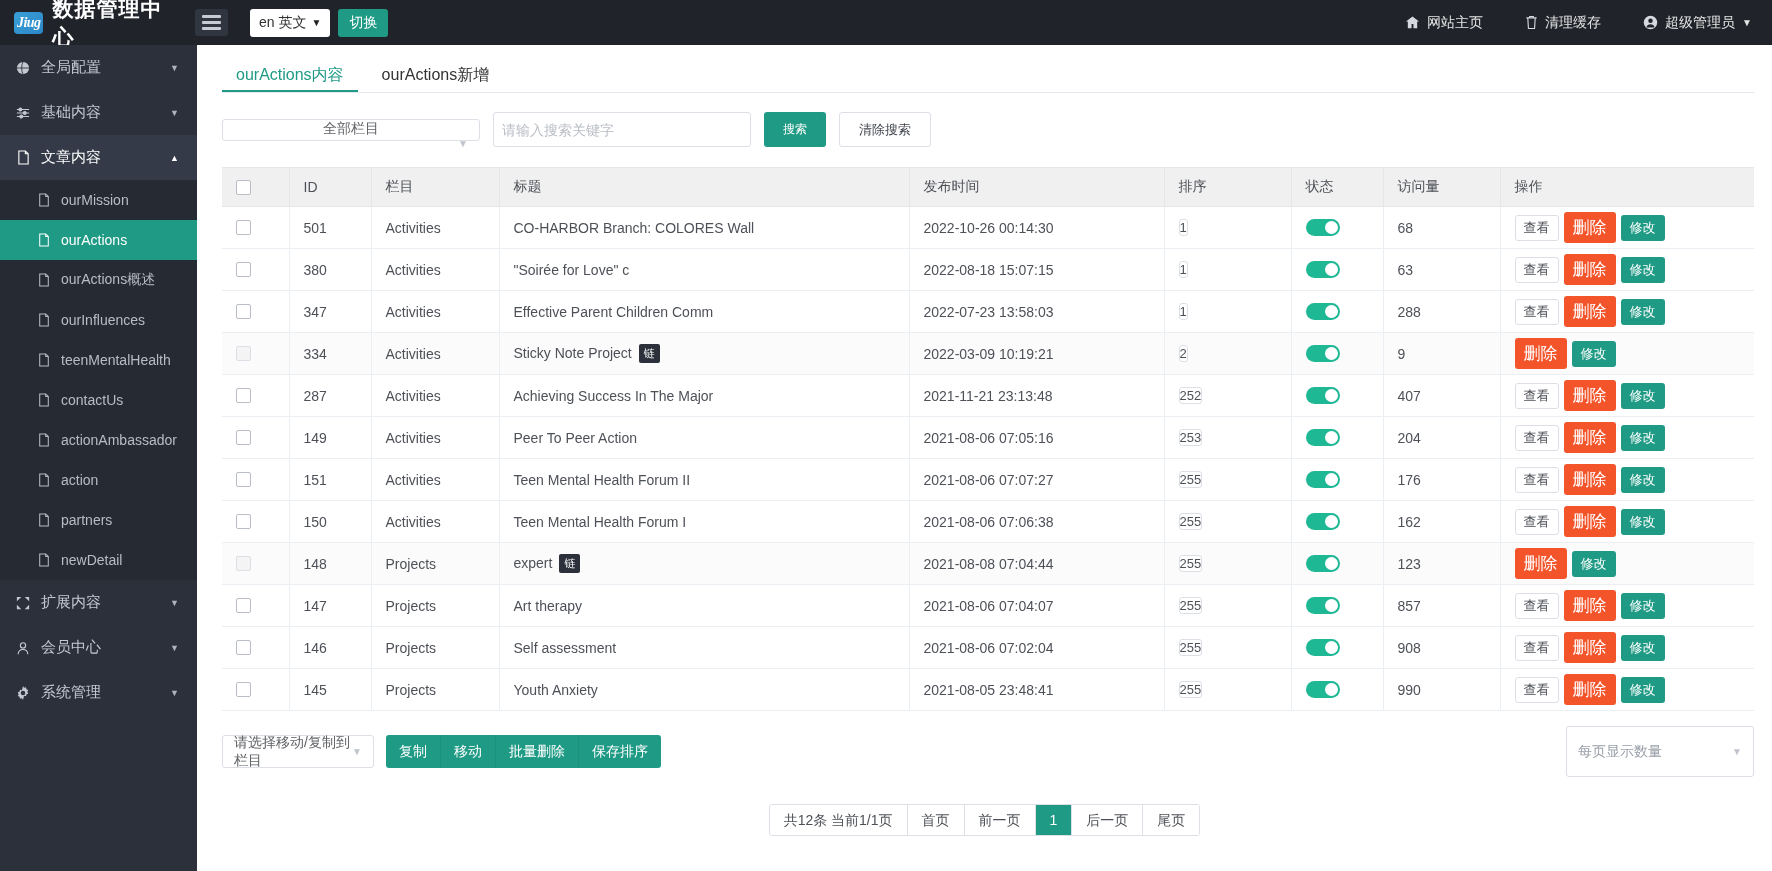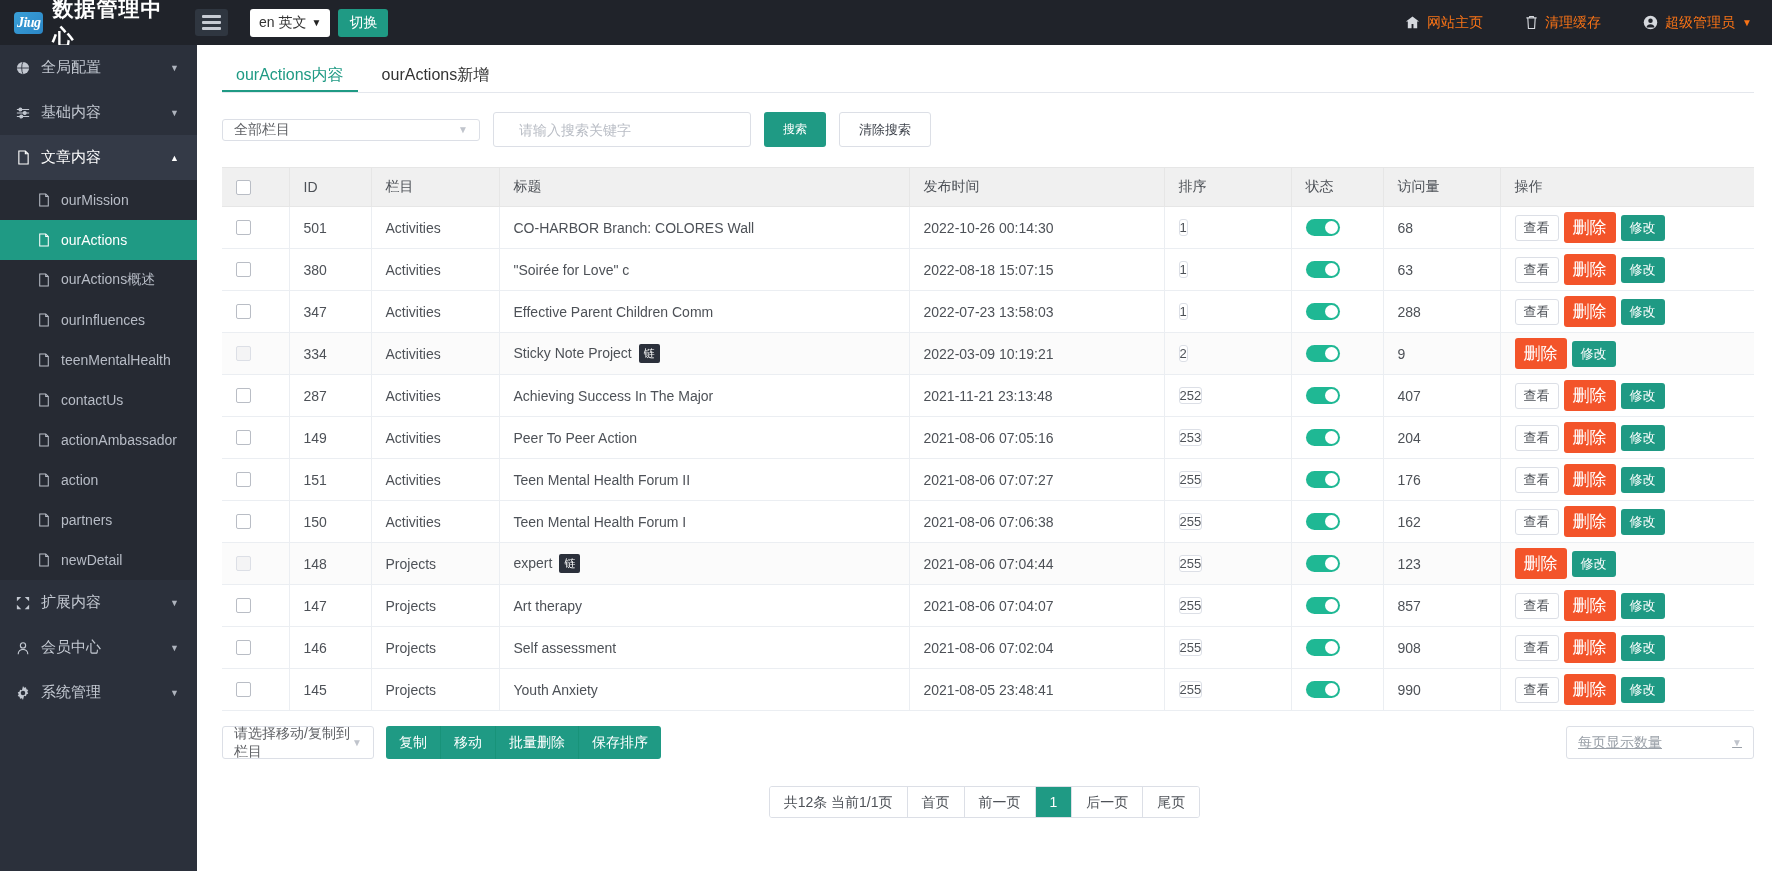--- a/index.html
+++ b/index.html
@@ -41,7 +41,7 @@
     font-family: inherit;
   }
   .topright { margin-left: auto; display: flex; align-items: center; padding-right: 20px; gap: 42px; }
-  .tr-item { color: #f97316; font-size: 14px; display: flex; align-items: center; gap: 7px; cursor: pointer; }
+  .tr-item { color: #e5e5e5; font-size: 14px; display: flex; align-items: center; gap: 7px; cursor: pointer; }
   .tr-item svg { display:block; }
 
   

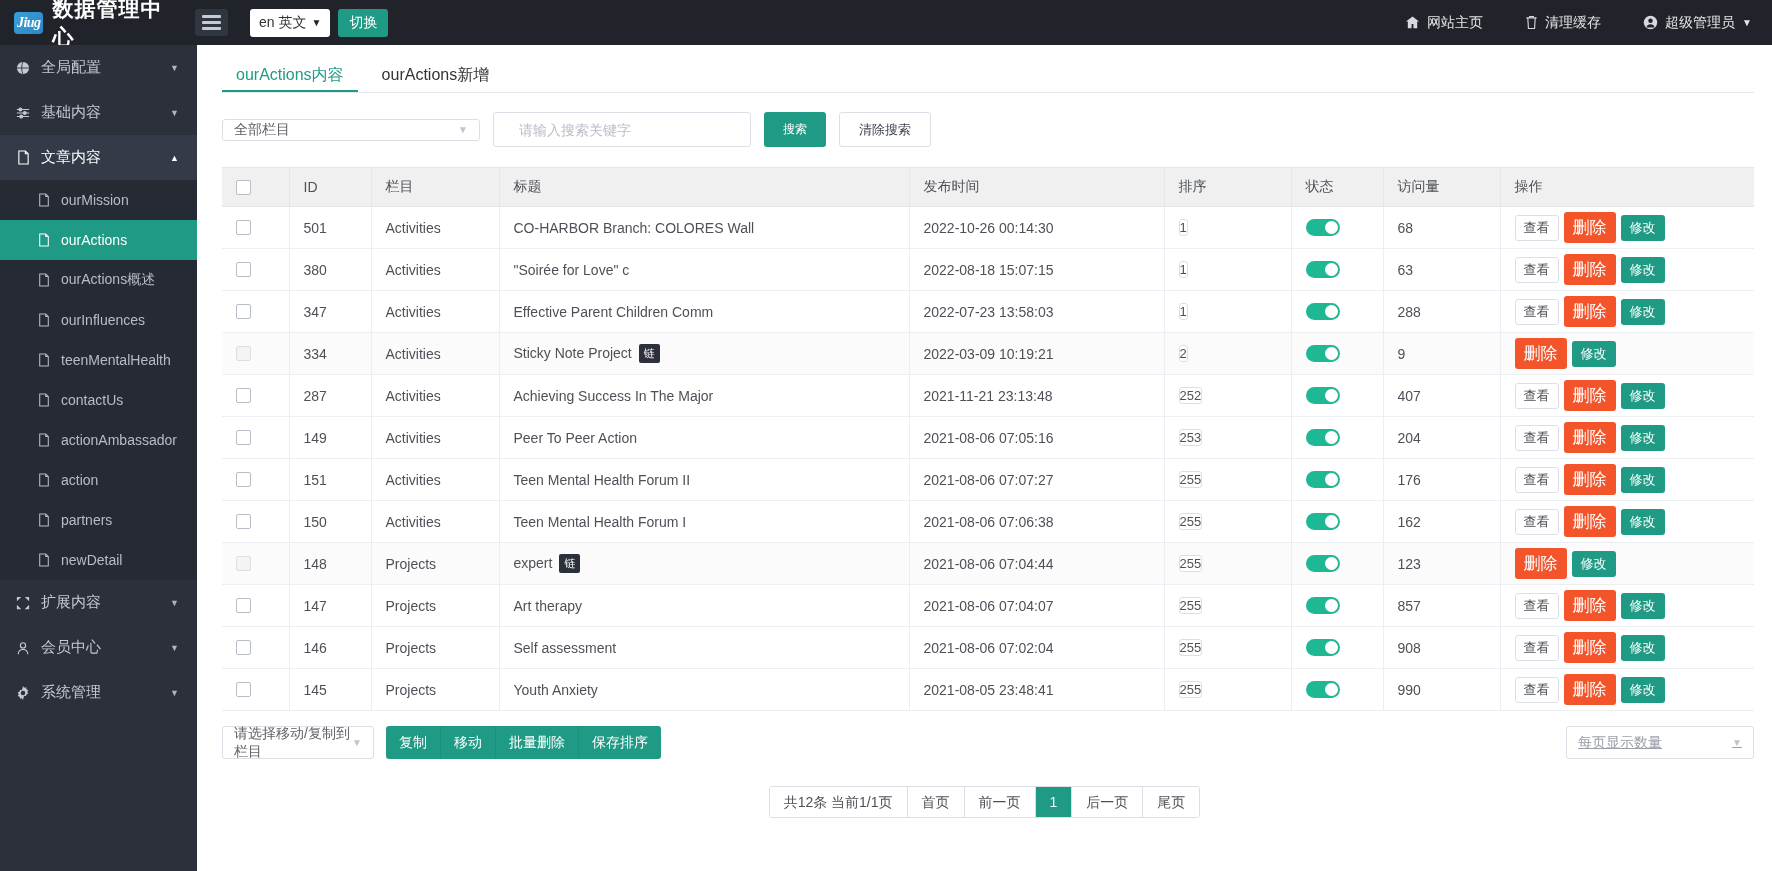--- a/index.html
+++ b/index.html
@@ -79,6 +79,7 @@
     width: 258px; height: 22px; border: 1px solid #dcdfe6; border-radius: 3px;
     display: flex; align-items: center; padding: 0 11px; font-size: 14px; color: #606266;
     cursor: pointer;
+    flex-direction: column;
   }
   .sel .cv { margin-left: auto; color: #c0c4cc; font-size: 10px; }
   .kw {

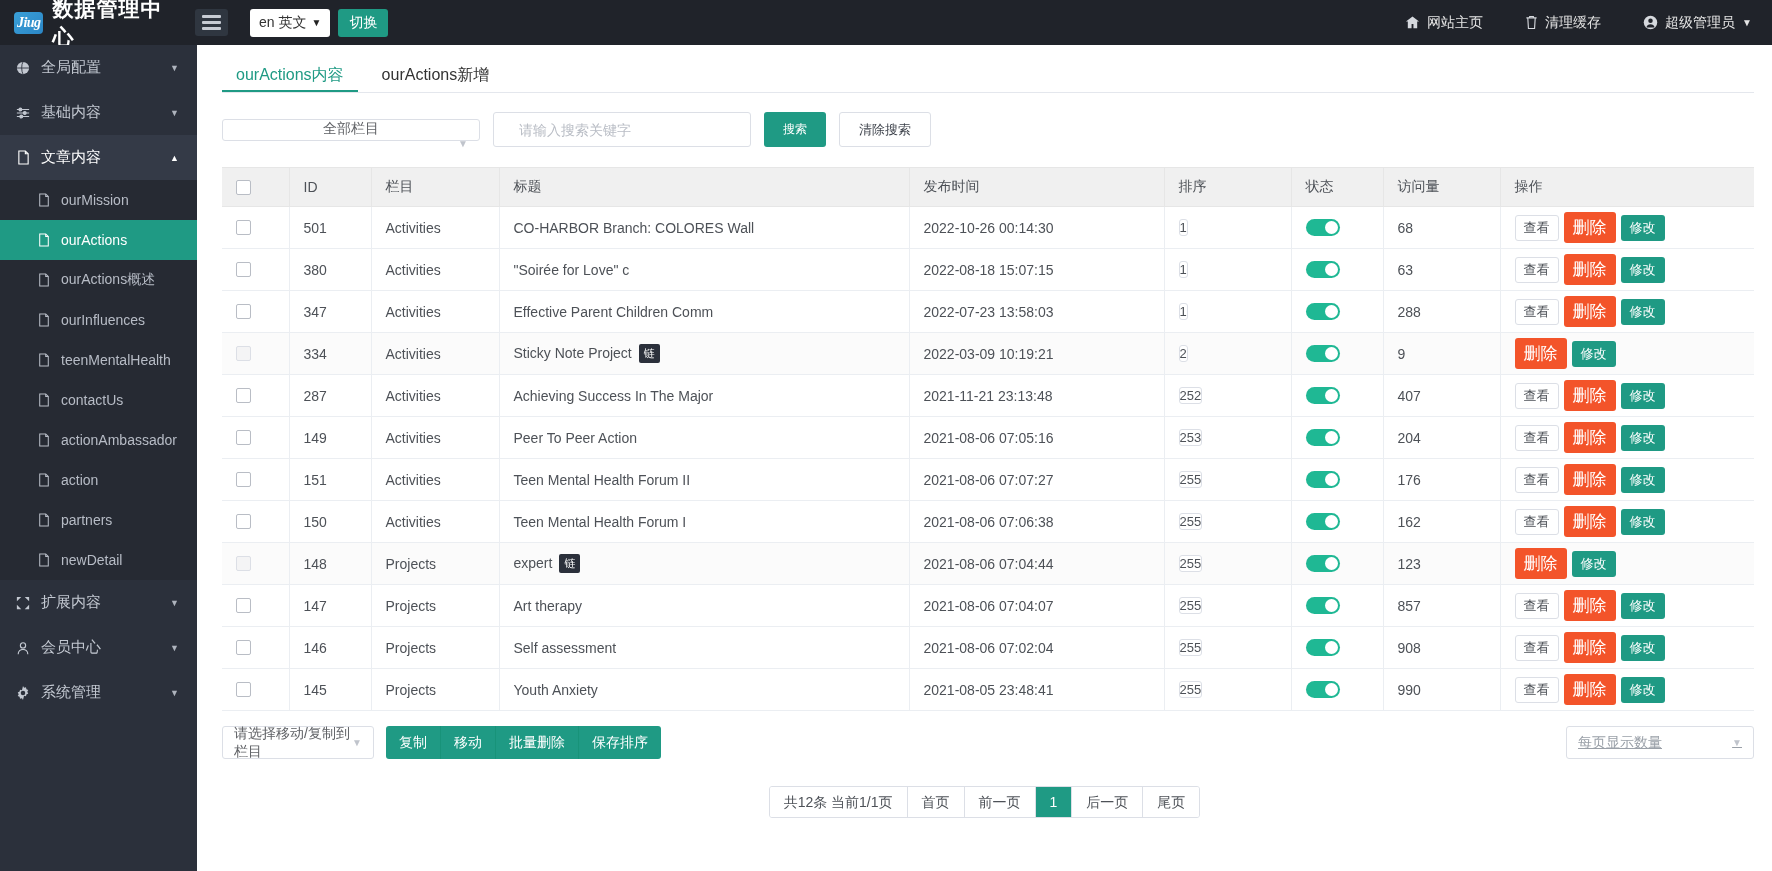--- a/index.html
+++ b/index.html
@@ -84,7 +84,7 @@
   .sel .cv { margin-left: auto; color: #c0c4cc; font-size: 10px; }
   .kw {
     width: 258px; height: 35px; border: 1px solid #dcdfe6; border-radius: 3px;
-    padding: 0 25px; font-size: 14px; color: #606266; font-family: inherit; outline: none;
+    padding: 0 8px; font-size: 14px; color: #606266; font-family: inherit; outline: none;
   }
   .kw::placeholder { color: #b9bdc5; }
   .btn-search {

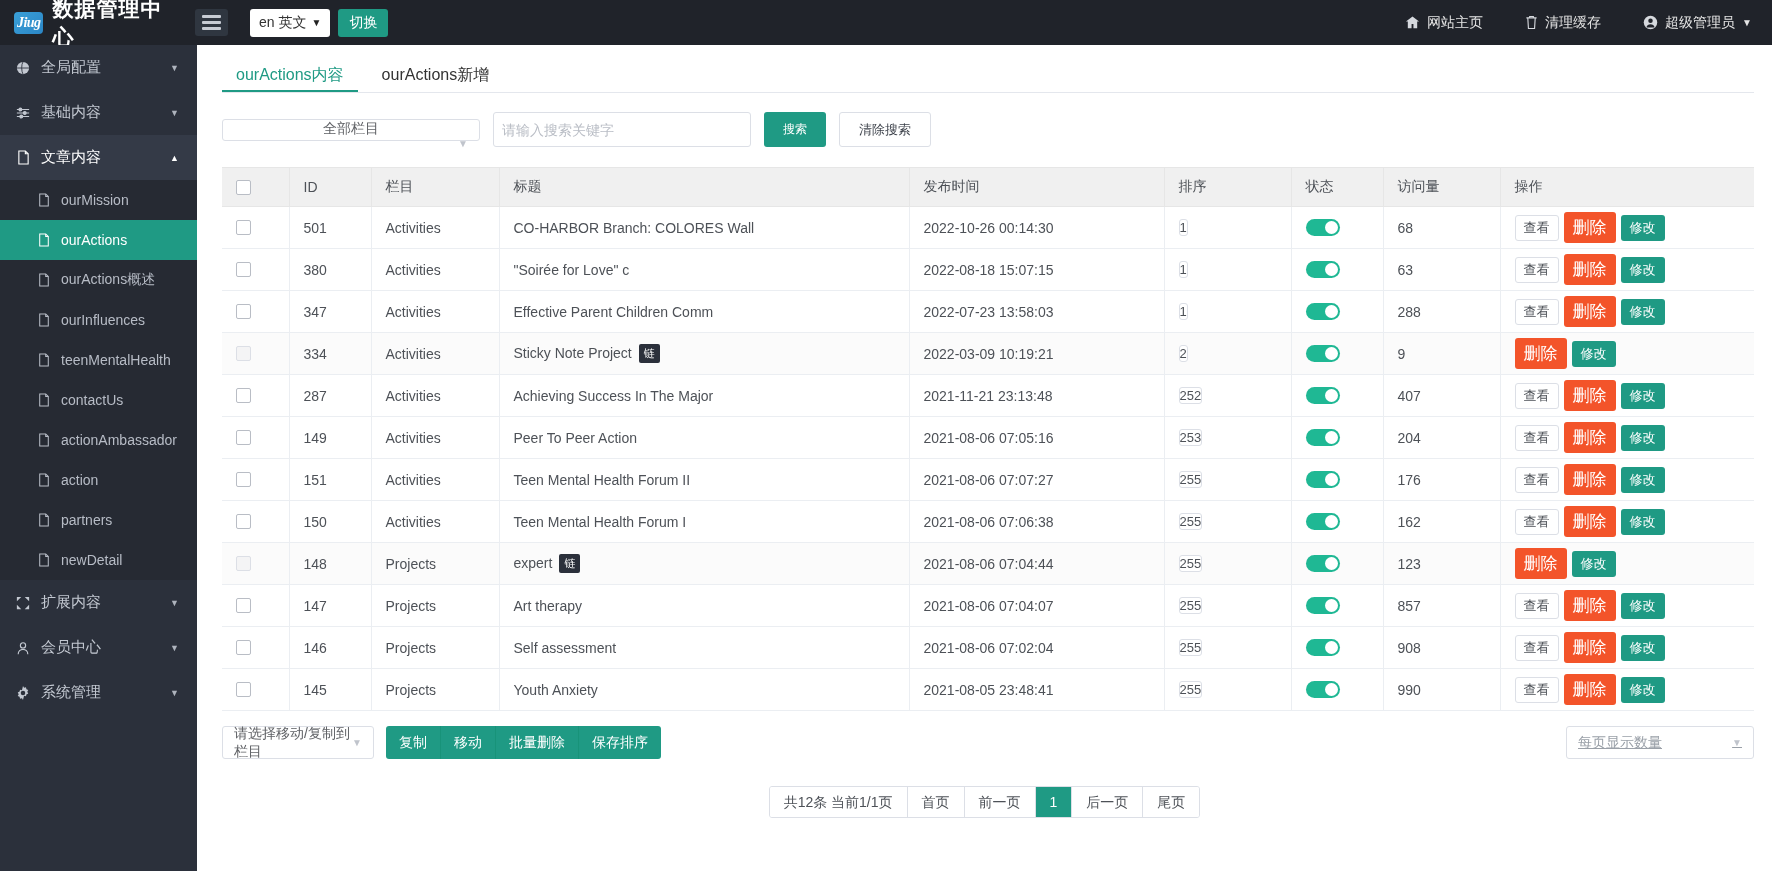--- a/index.html
+++ b/index.html
@@ -613,7 +613,7 @@
             <td>148</td>
             <td>Projects</td>
             <td><span>expert</span><span class="tag-link">链</span></td>
-            <td>2021-08-06 07:04:44</td>
+            <td>2021-08-08 07:04:44</td>
             <td><span class="sortbox">255</span></td>
             <td>
               <span class="toggle"></span>

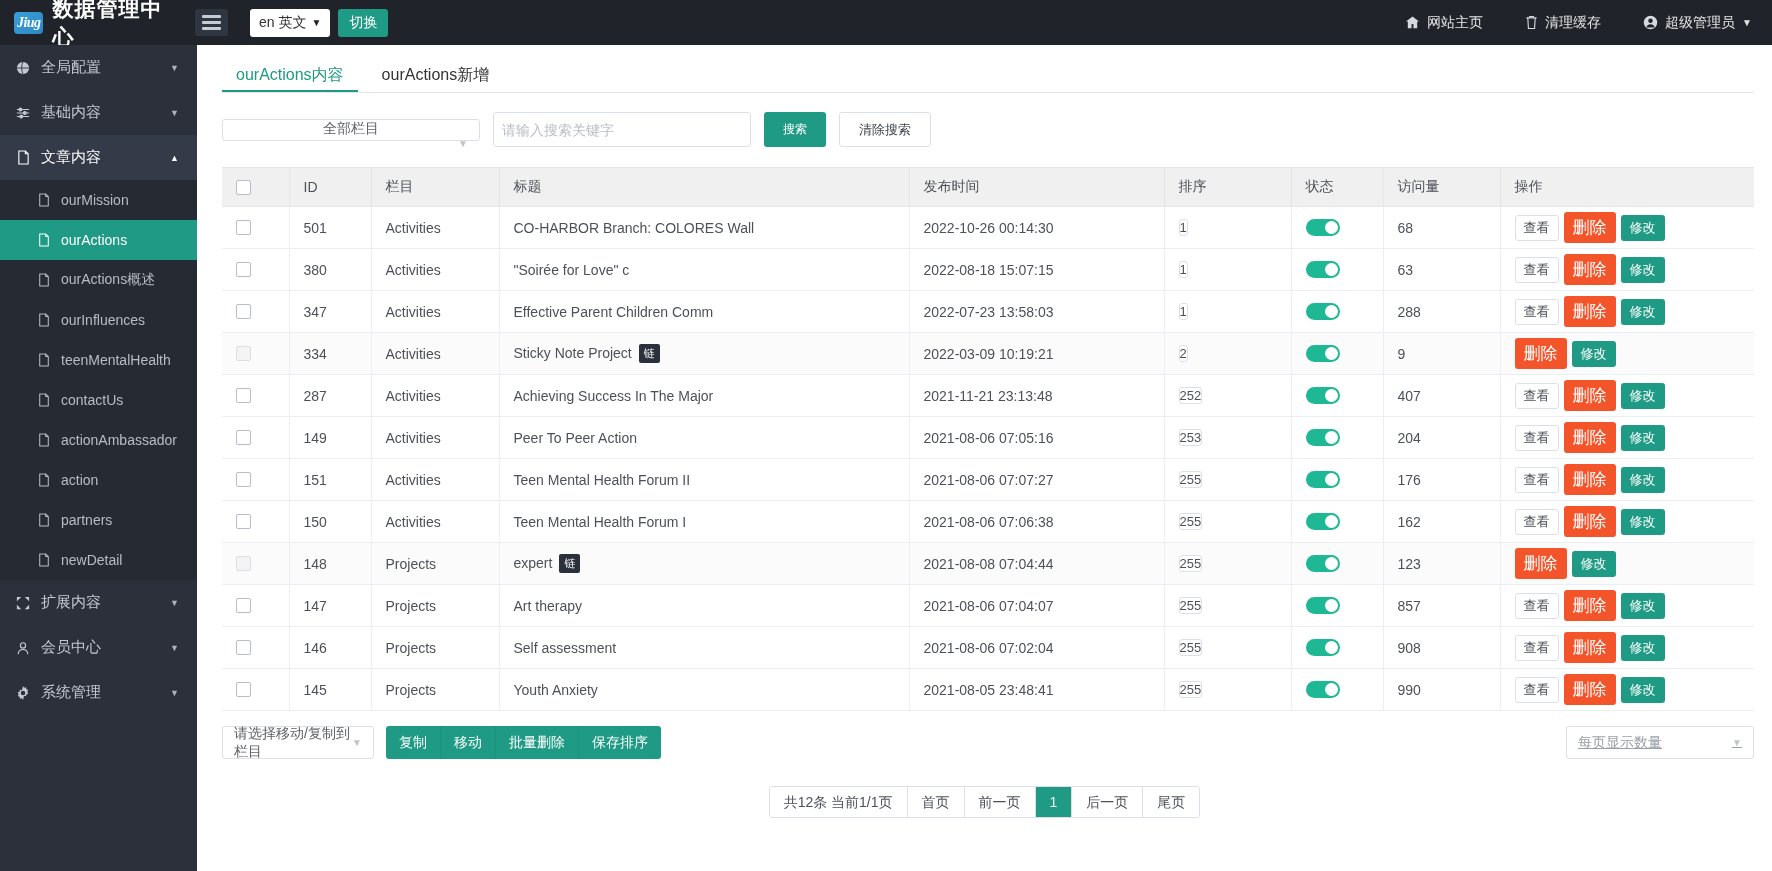--- a/index.html
+++ b/index.html
@@ -164,9 +164,9 @@
   .bgrp button:first-child { border-radius: 3px 0 0 3px; }
   .bgrp button:last-child { border-right: none; border-radius: 0 3px 3px 0; }
   .perpage {
-    margin-left: auto; width: 188px; height: 33px; border: 1px solid #dcdfe6;
+    margin-left: auto; width: 188px; height: 51px; border: 1px solid #dcdfe6;
     border-radius: 3px; display: flex; align-items: center; padding: 0 11px;
-    font-size: 14px; color: #9aa0a8; cursor: pointer; text-decoration: underline;
+    font-size: 14px; color: #9aa0a8; cursor: pointer;
   }
   .perpage .cv { margin-left: auto; color: #c0c4cc; font-size: 10px; }
 

